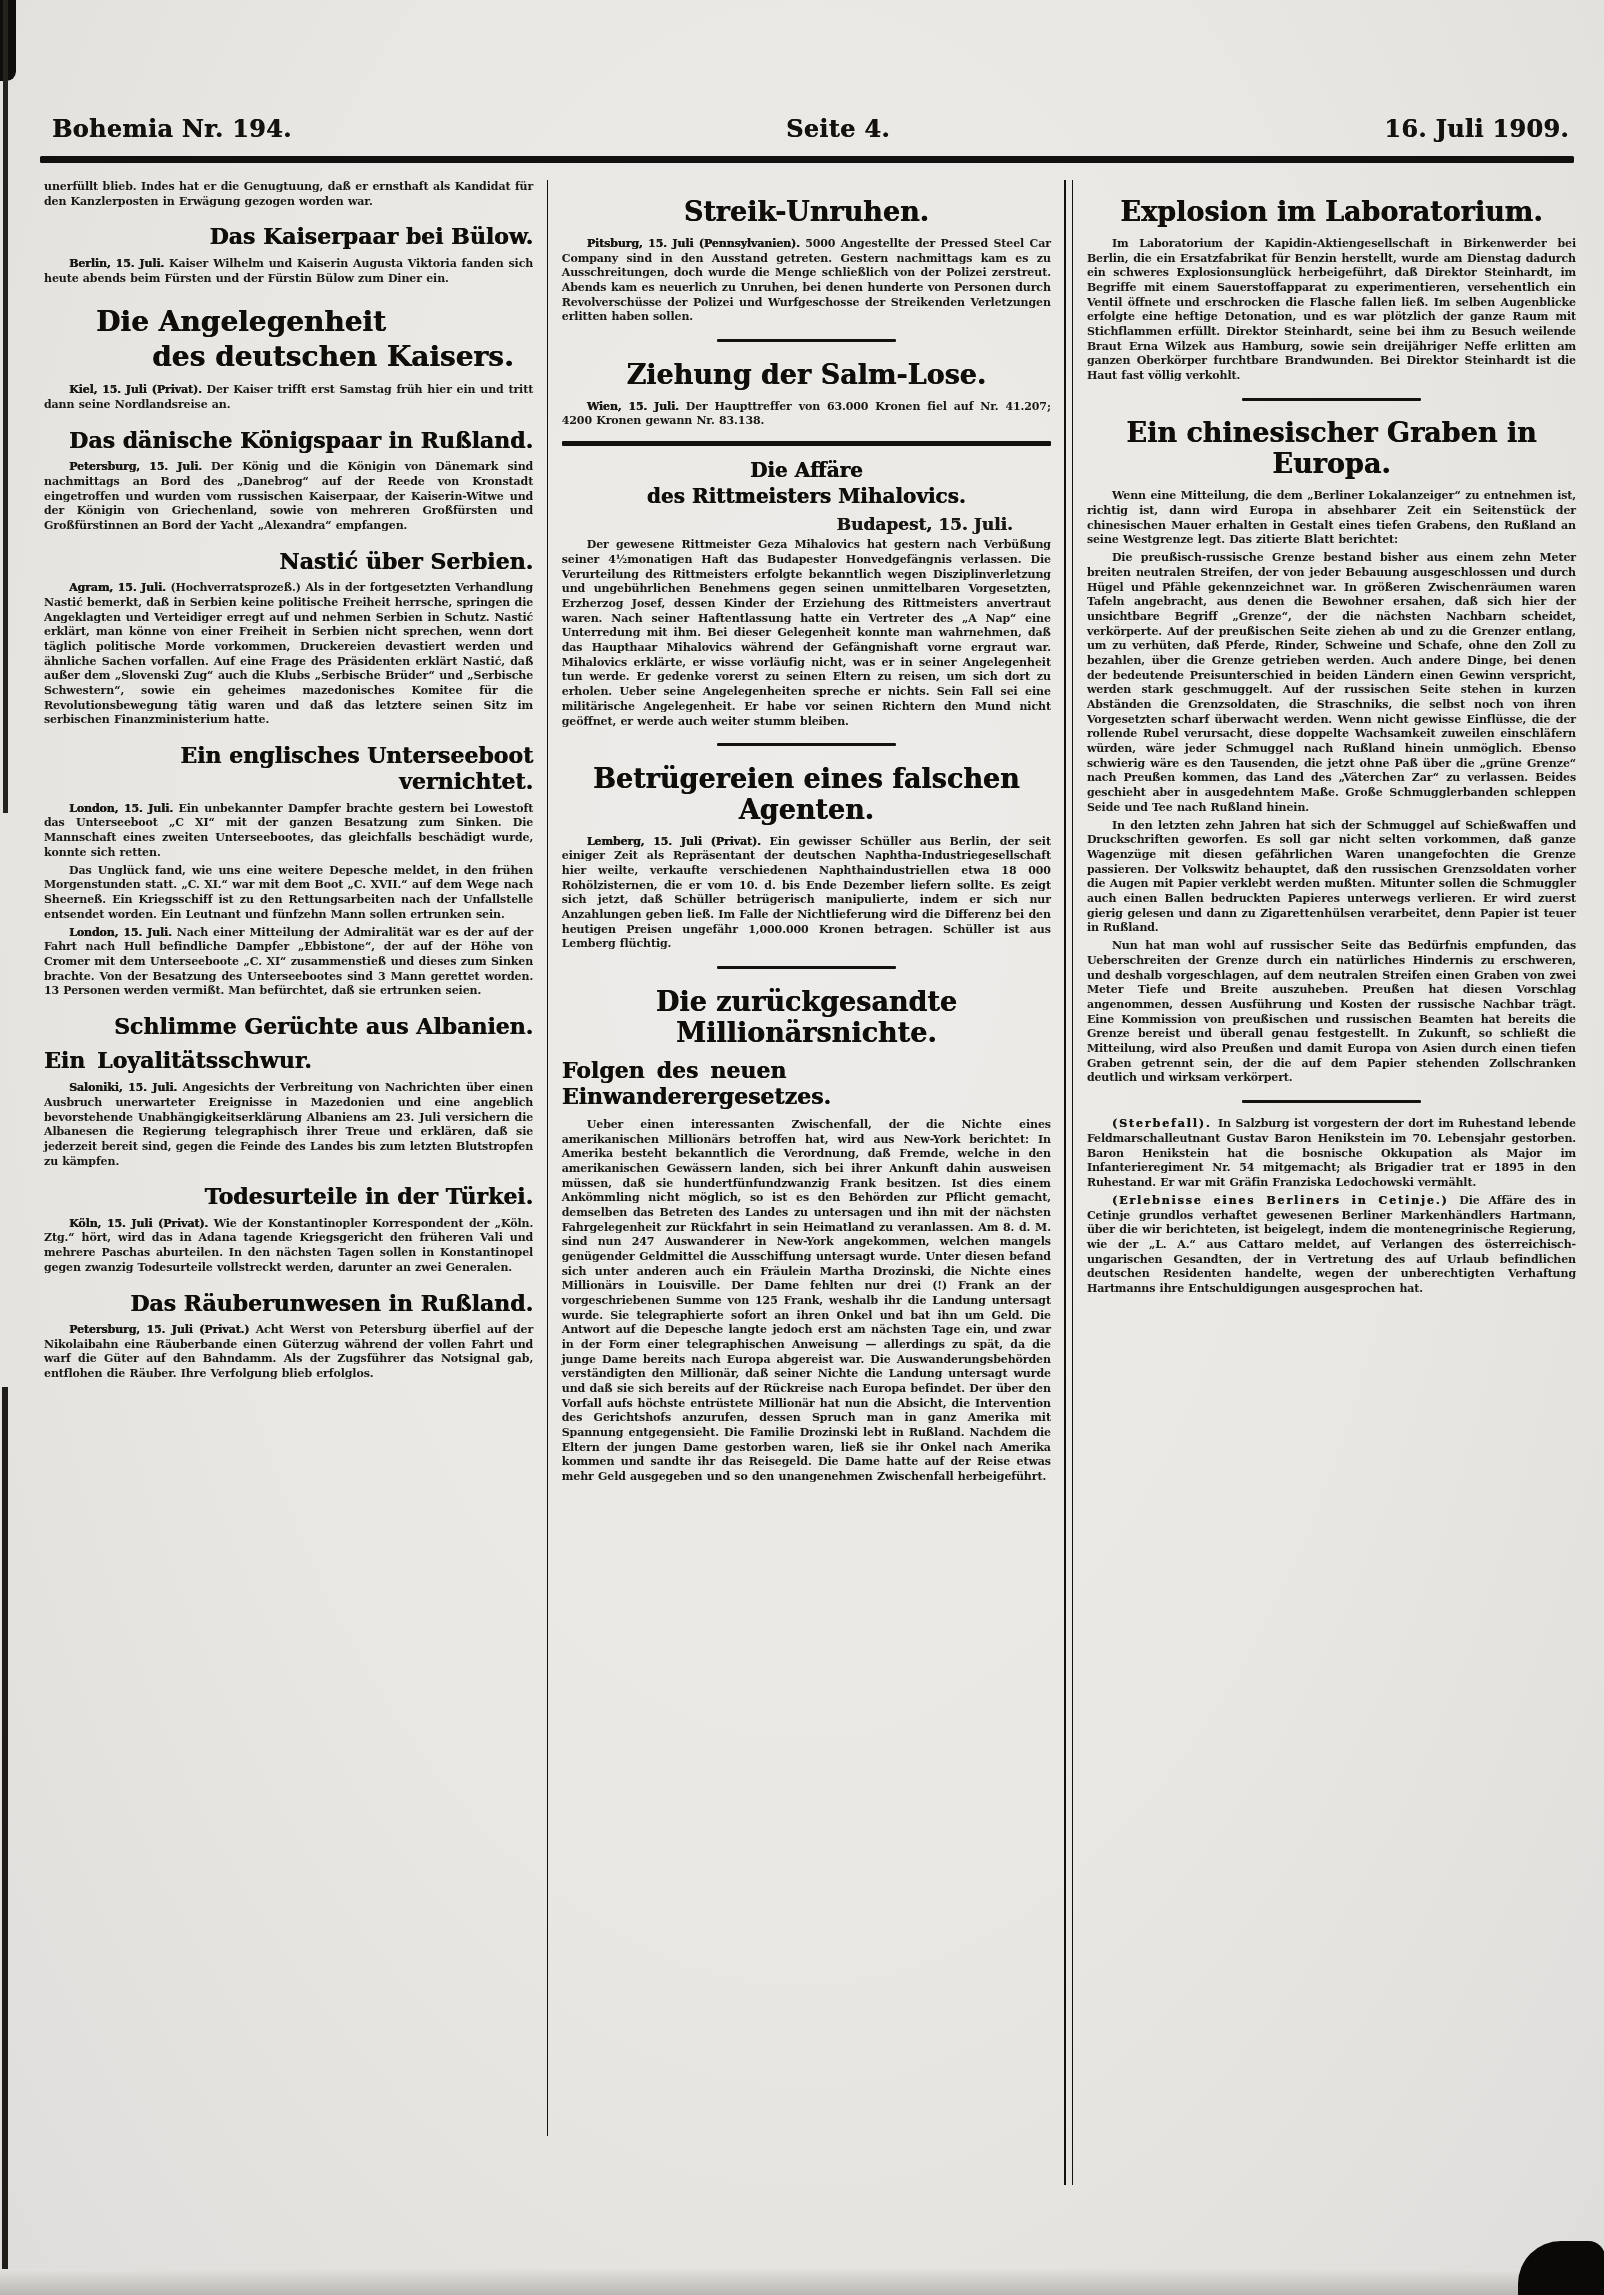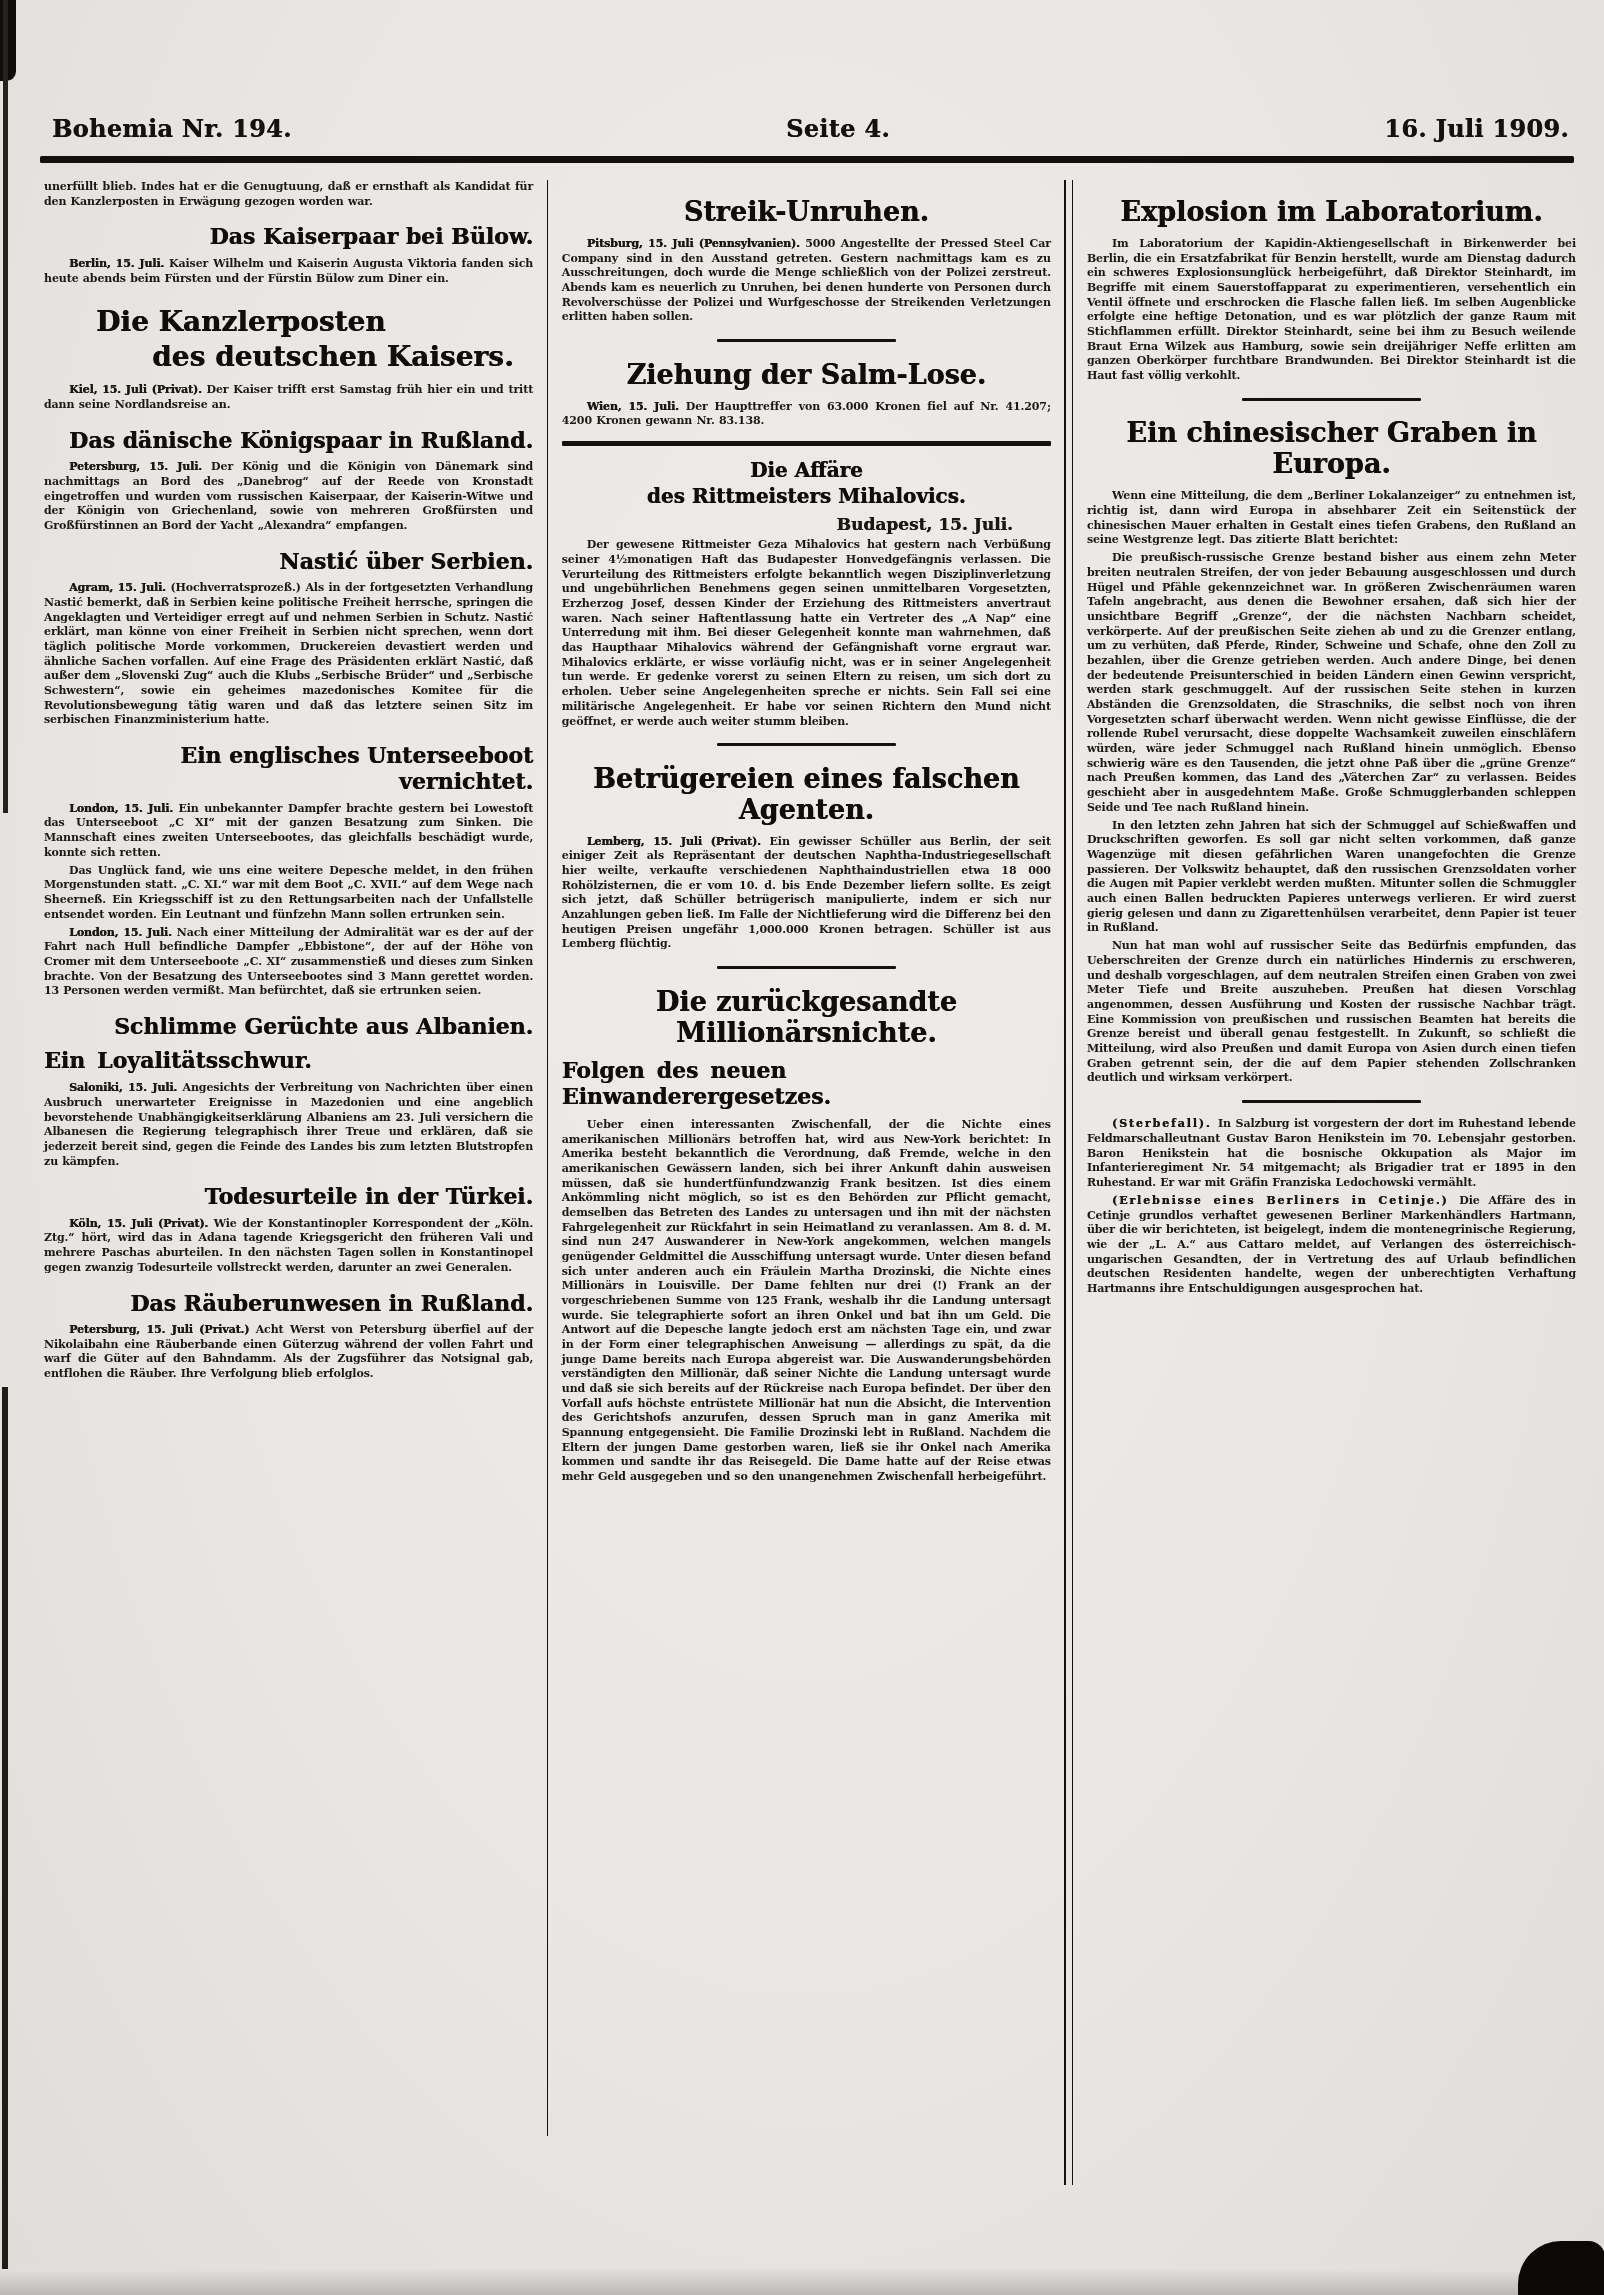--- a/index.html
+++ b/index.html
@@ -74,7 +74,7 @@
         <div class="head md">Das Kaiserpaar bei Bülow.</div>
         <p class="para"><b class="lead">Berlin, 15. Juli. </b>Kaiser Wilhelm und Kaiserin Augusta Viktoria fanden sich heute abends beim Fürsten und der Fürstin Bülow zum Diner ein.</p>
         <div class="head2">
-          <div class="l0">Die Kanzlerposten</div>
+          <div class="l0">Die Angelegenheit</div>
           <div class="l1">des deutschen Kaisers.</div>
         </div>
         <p class="para"><b class="lead">Kiel, 15. Juli (Privat). </b>Der Kaiser trifft erst Samstag früh hier ein und tritt dann seine Nordlandsreise an.</p>

